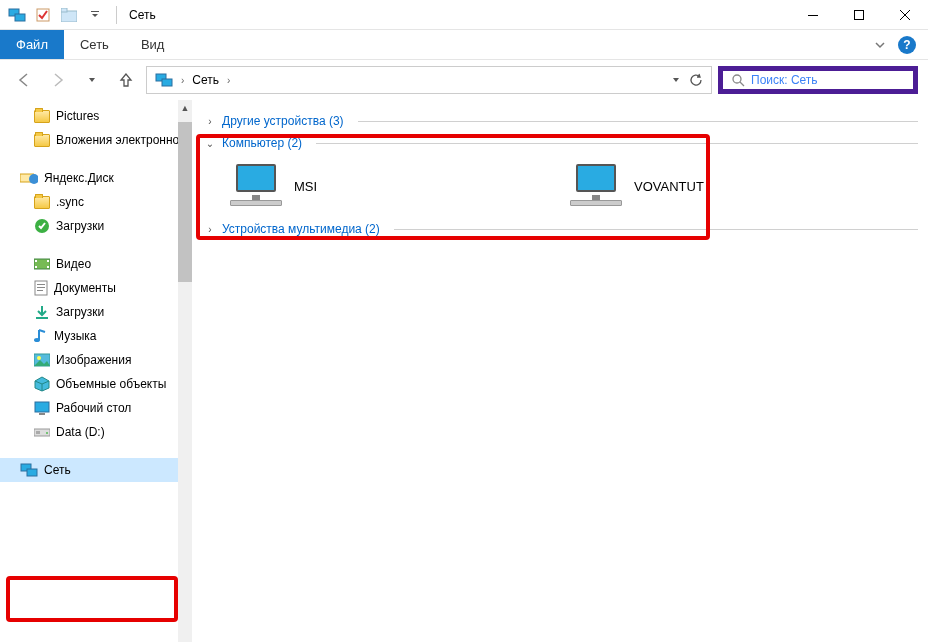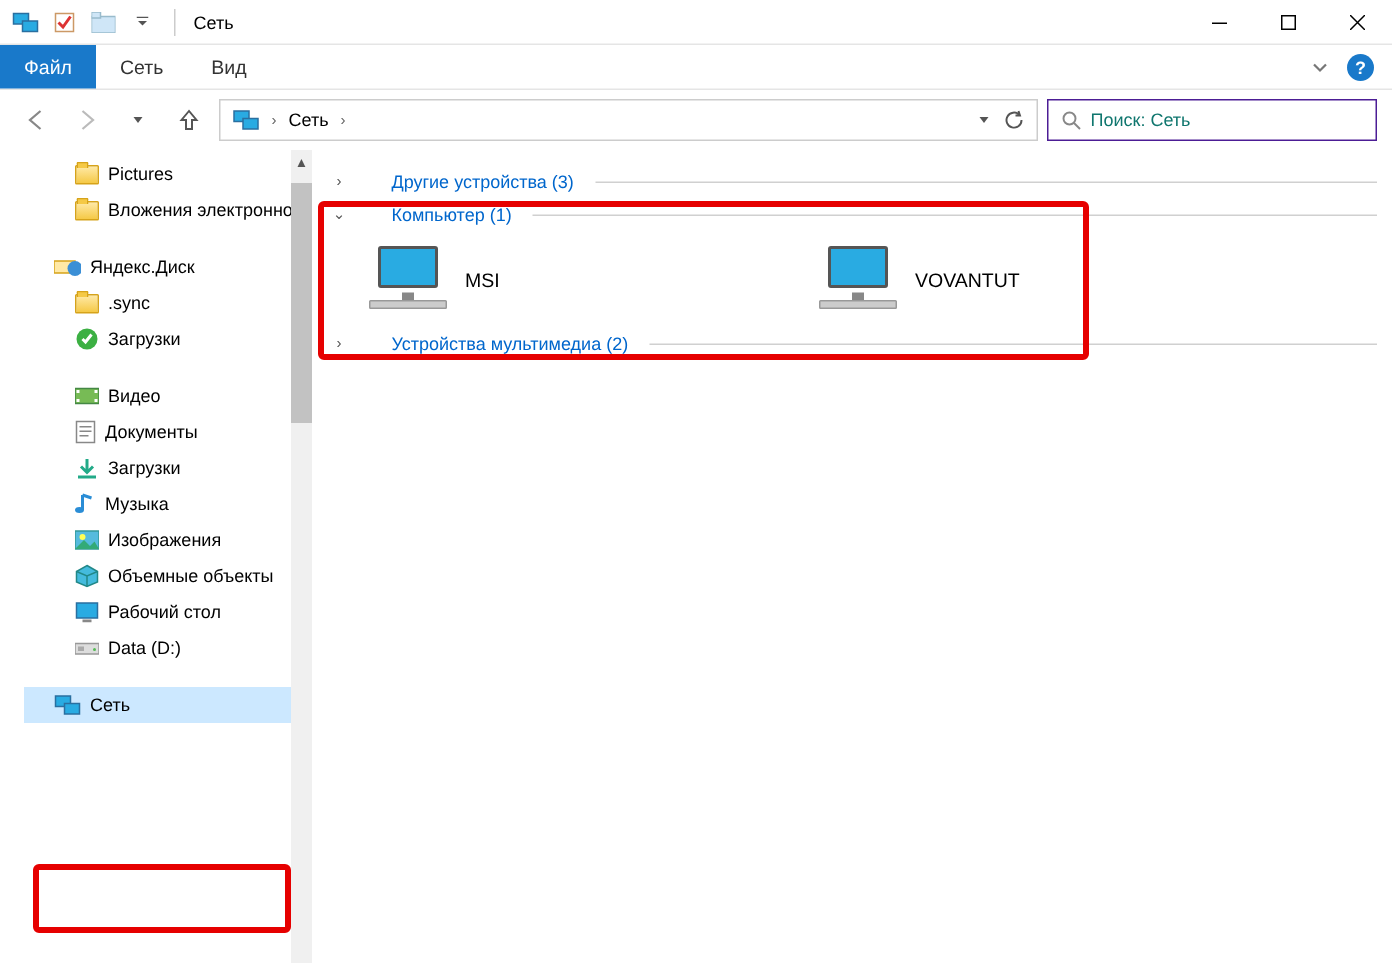--- a/index.html
+++ b/index.html
@@ -29,7 +29,7 @@
 .crumb { padding:0 4px; display:flex; align-items:center; gap:4px; }
 .crumb-sep { color:#666; font-size:10px; }
 .addr-right { margin-left:auto; display:flex; align-items:center; gap:8px; padding-right:4px; }
-.search-box { width:220px; height:28px; border:1px solid #4c1d95; display:flex; align-items:center; padding:0 8px; gap:6px; color:#0f766e; }
+.search-box { width:200px; height:28px; border:5px solid #4c1d95; display:flex; align-items:center; padding:0 8px; gap:6px; color:#3b82f6; }
 
 
 .body { display:flex; height:calc(642px - 30px - 30px - 40px); }

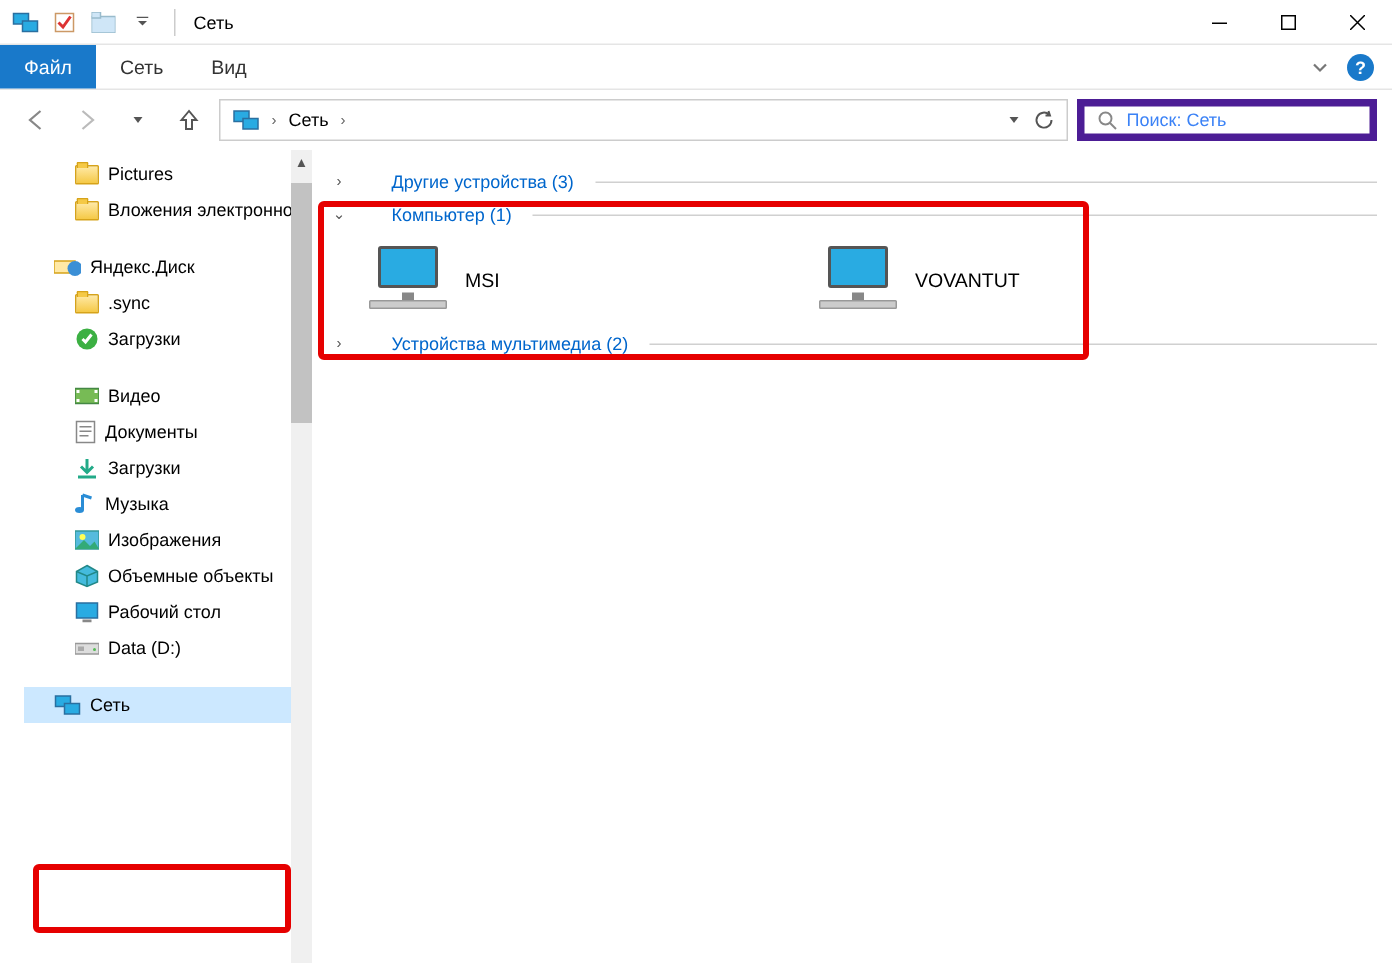--- a/index.html
+++ b/index.html
@@ -33,7 +33,7 @@
 
 
 .body { display:flex; height:calc(642px - 30px - 30px - 40px); }
-.sidebar-wrap { width:192px; display:flex; position:relative;margin-left:16px; }
+.sidebar-wrap { width:192px; display:flex; position:relative; }
 .sidebar { width:178px; overflow:hidden; padding-top:4px; }
 .sb-item { display:flex; align-items:center; gap:6px; height:24px; padding-left:34px; white-space:nowrap; overflow:hidden; }
 .sb-item.lvl0 { padding-left:20px; }

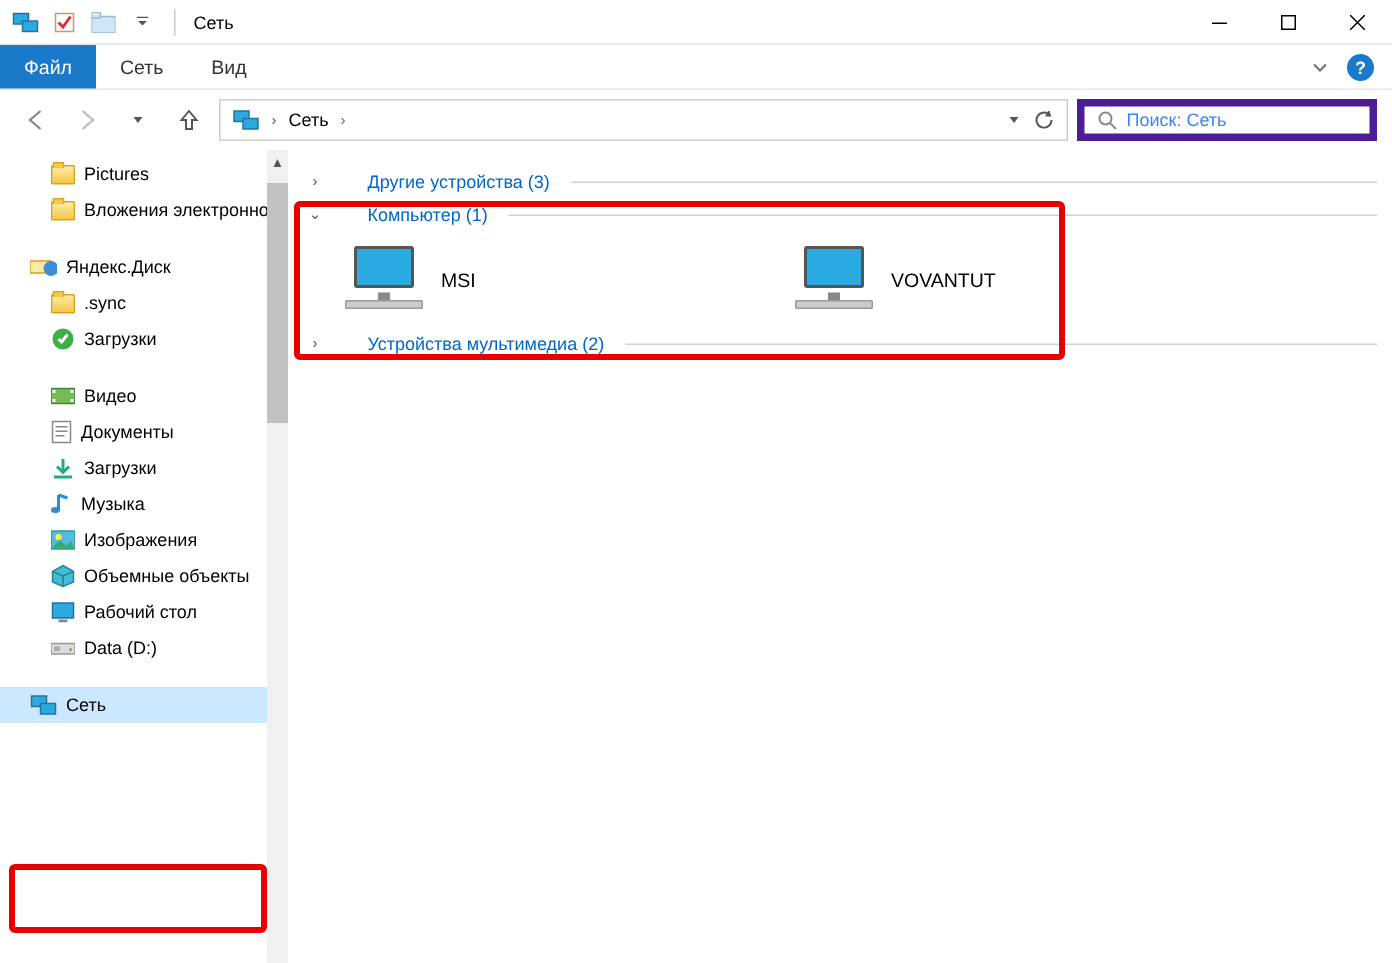--- a/index.html
+++ b/index.html
@@ -48,7 +48,7 @@
 .group-header { display:flex; align-items:center; gap:6px; color:#0066cc; padding:4px 0; margin-left:4px; }
 .group-header .line { flex:1; height:1px; background:#d0d0d0; margin-left:8px; }
 .chev { font-size:10px; color:#555; width:12px; text-align:center; }
-.group-text { color:#0066cc;margin-left:23px; }
+.group-text { color:#0066cc; }
 .items-row { display:flex; padding:8px 0 8px 28px; }
 .net-item { display:flex; align-items:center; gap:10px; width:300px; }
 .pc-icon { width:56px; height:48px; position:relative; }

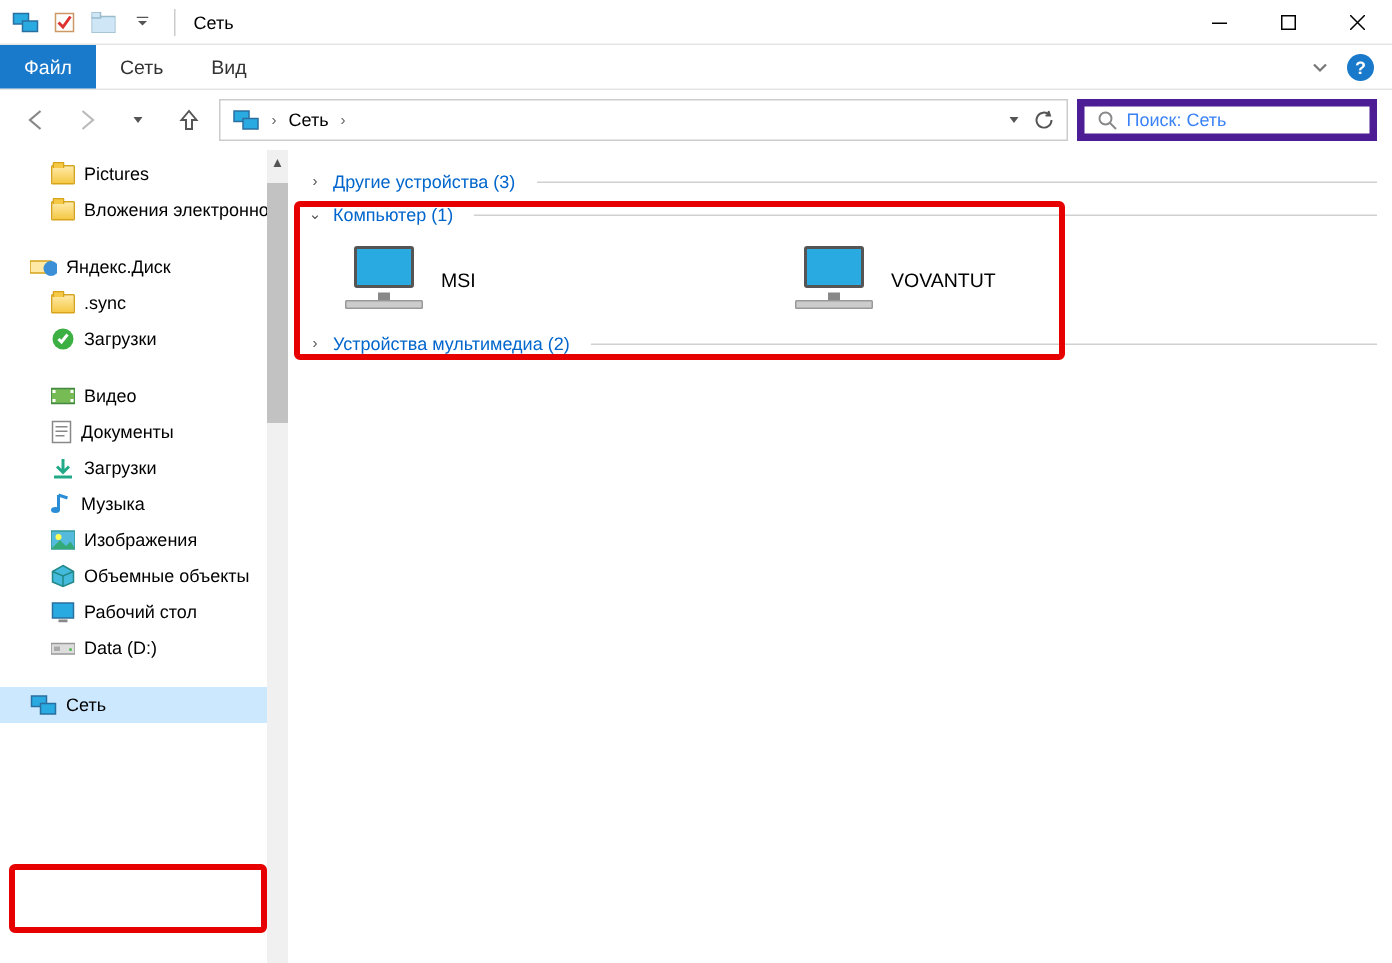--- a/index.html
+++ b/index.html
@@ -338,7 +338,7 @@
       </div>
       <div class="group-header">
         <span class="chev">⌄</span>
-        <span class="group-text">Компьютер (1)</span>
+        <span class="group-text">Компьютер (2)</span>
         <div class="line"></div>
       </div>
       <div class="items-row">

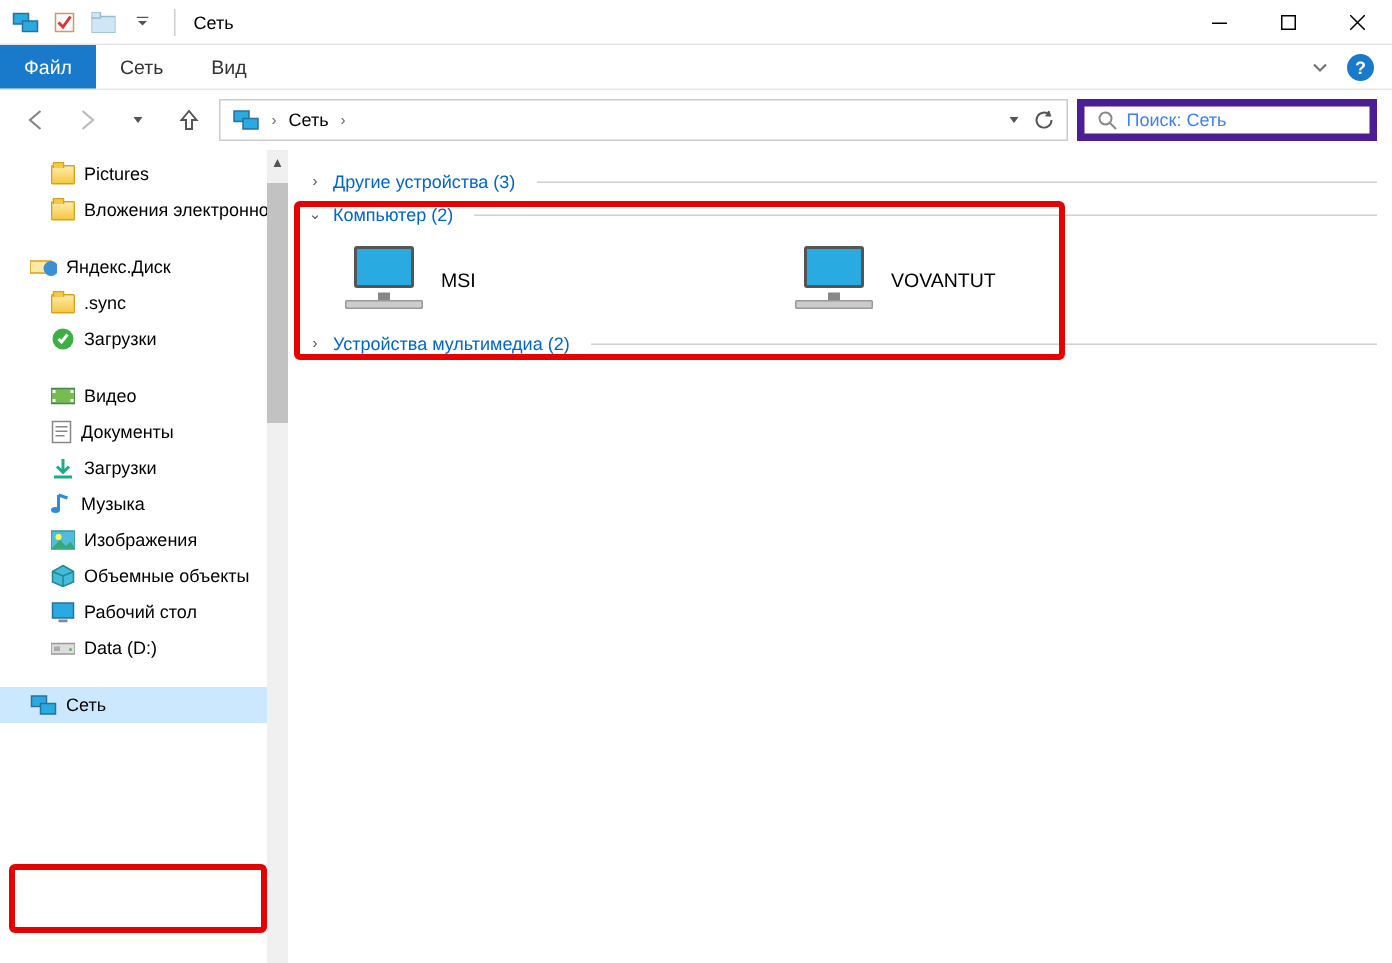--- a/index.html
+++ b/index.html
@@ -49,7 +49,7 @@
 .group-header .line { flex:1; height:1px; background:#d0d0d0; margin-left:8px; }
 .chev { font-size:10px; color:#555; width:12px; text-align:center; }
 .group-text { color:#0066cc; }
-.items-row { display:flex; padding:8px 0 8px 28px; }
+.items-row { display:flex; gap:40px; padding:8px 0 8px 28px; }
 .net-item { display:flex; align-items:center; gap:10px; width:300px; }
 .pc-icon { width:56px; height:48px; position:relative; }
 .pc-monitor { position:absolute; top:2px; left:8px; width:40px; height:28px; border:2px solid #555; background:#29abe2; border-radius:2px; }

